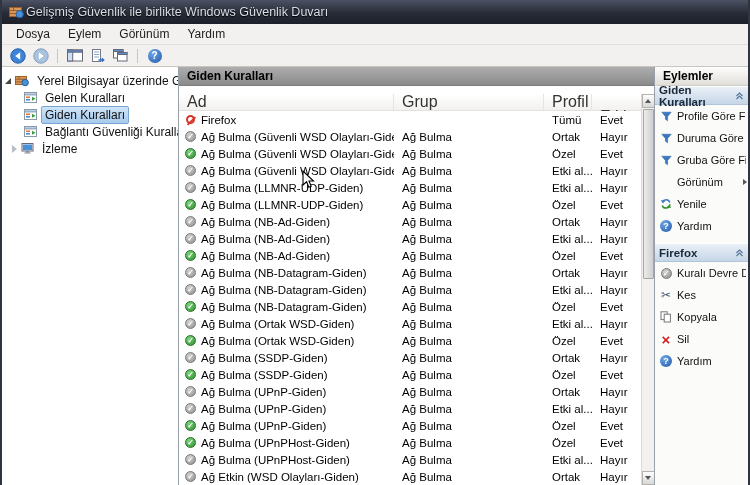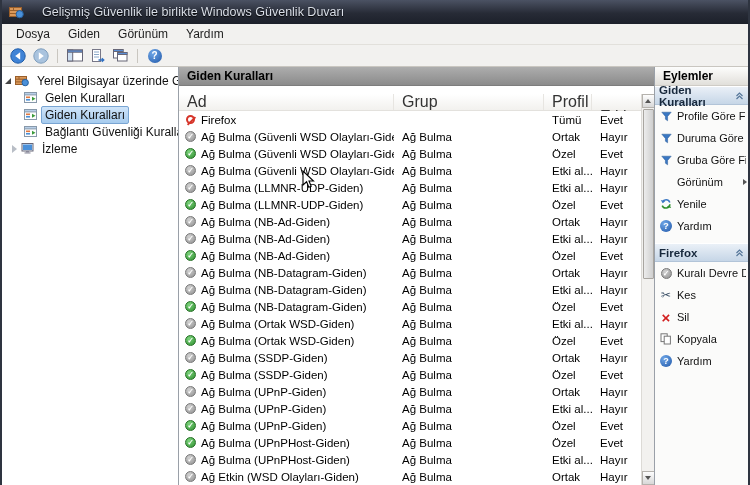--- a/index.html
+++ b/index.html
@@ -11,7 +11,7 @@
   }
   
   .titlebar{ height:24px; background:linear-gradient(#4b5263,#272b36 55%,#1c202a);
-    display:flex; align-items:center; gap:18px; padding:0 7px; }
+    display:flex; align-items:center; gap:2px; padding:0 7px; }
   .titlebar .title{ color:#d9dee7; font-size:12.5px; white-space:nowrap; text-shadow:0 1px 1px #000; }
   
   .menubar{ height:21px; background:#f2f1ef; border-bottom:1px solid #e2e0db;

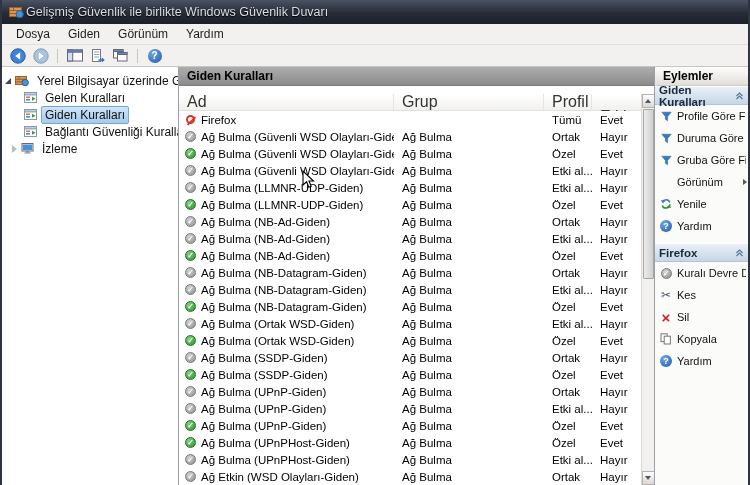--- a/index.html
+++ b/index.html
@@ -114,7 +114,7 @@
 
   <div class="menubar">
       <span class="menu-item">Dosya</span>
-      <span class="menu-item">Giden</span>
+      <span class="menu-item">Eylem</span>
       <span class="menu-item">Görünüm</span>
       <span class="menu-item">Yardım</span>
     </div>

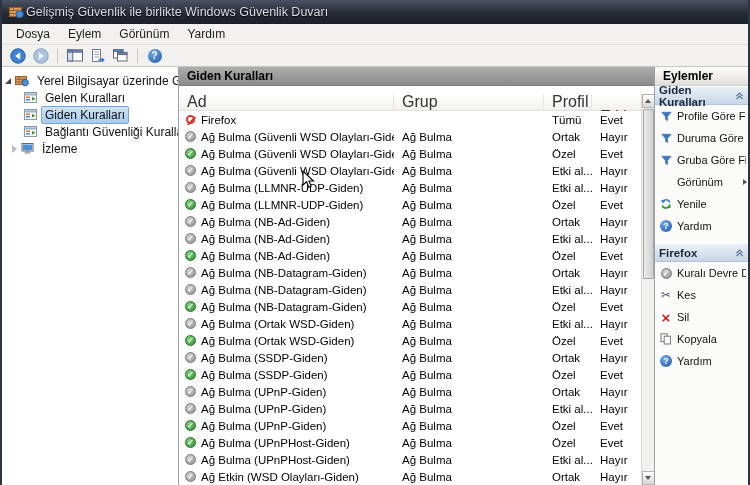--- a/index.html
+++ b/index.html
@@ -531,18 +531,18 @@
           </div>
           <div class="action-item">
             <span class="aicon">
-              <span class="del-glyph"></span>
-            </span>
-            <span class="alabel">Sil</span>
-          </div>
-          <div class="action-item">
-            <span class="aicon">
               <svg width="12" height="12" viewBox="0 0 12 12">
                 <rect x="1" y="0.8" width="6.2" height="7.8" fill="#fff" stroke="#777"></rect>
                 <rect x="4.2" y="3.2" width="6.2" height="7.8" fill="#fff" stroke="#777"></rect>
               </svg>
             </span>
             <span class="alabel">Kopyala</span>
+          </div>
+          <div class="action-item">
+            <span class="aicon">
+              <span class="del-glyph"></span>
+            </span>
+            <span class="alabel">Sil</span>
           </div>
           <div class="action-item">
             <span class="aicon">

